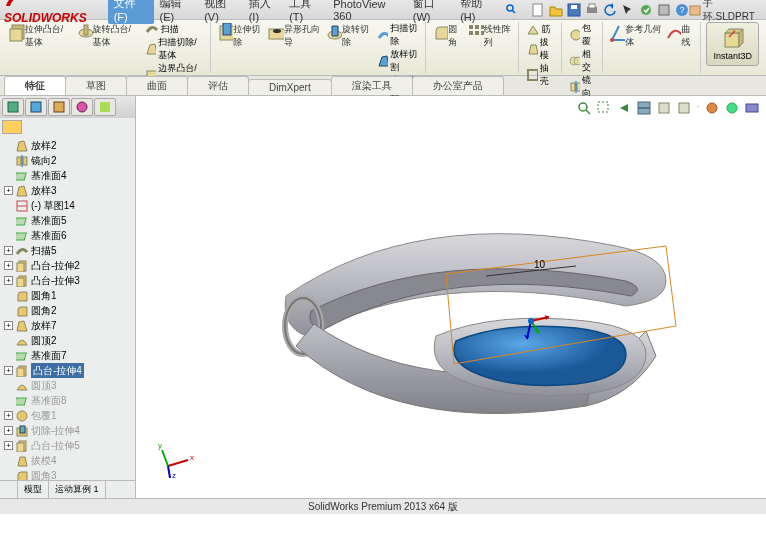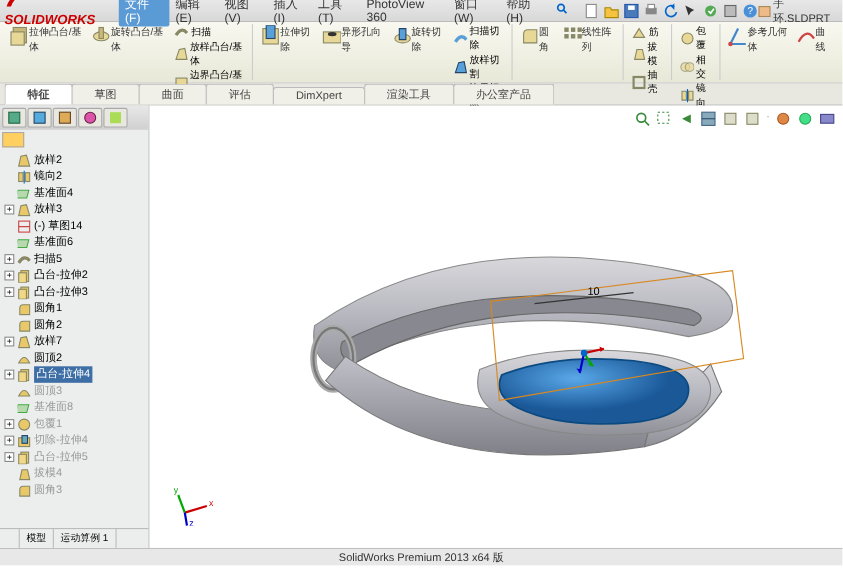--- a/index.html
+++ b/index.html
@@ -140,7 +140,7 @@
             <svg class="ic">
               <path d="M2 12 L5 3 L10 2 L12 12z" fill="#e8d898" stroke="#886"></path>
             </svg>
-            <span>放样凸台/基体</span>
+            <span>扫描切除/基体</span>
           </div>
         <div class="sm">
             <svg class="ic">

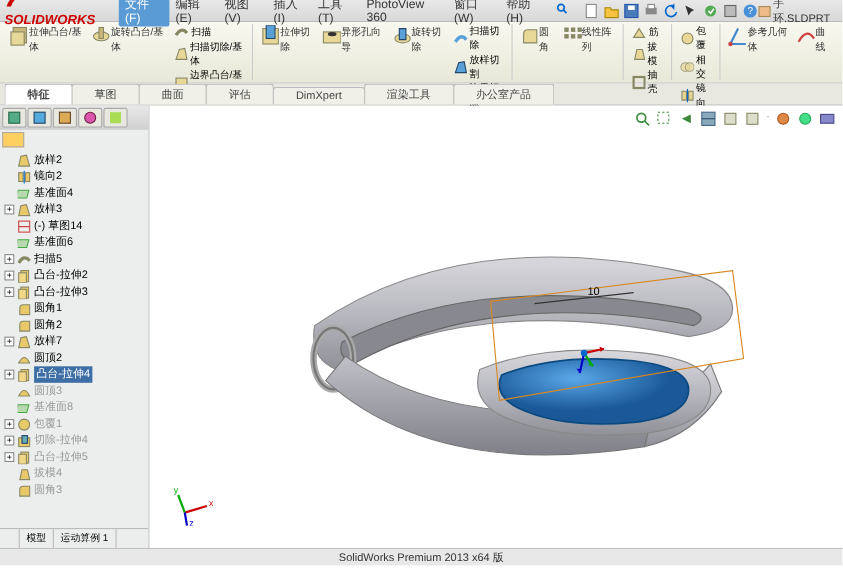--- a/index.html
+++ b/index.html
@@ -283,6 +283,18 @@
         </div>
     </div>
   </div>
+  <div class="rgroup" style="border:none">
+    <div class="instant3d">
+      <svg width="24" height="24">
+          <rect x="4" y="6" width="14" height="14" fill="#e8d898" stroke="#886"></rect>
+          <path d="M4 6 L8 2 L22 2 L18 6z" fill="#d8c888" stroke="#886"></path>
+          <path d="M18 6 L22 2 L22 16 L18 20z" fill="#c8b878" stroke="#886"></path>
+          <path d="M8 10l6-6" stroke="#c44" stroke-width="1.5"></path>
+          <path d="M14 4l-2-1 1 2z" fill="#c44"></path>
+        </svg>
+      <span>Instant3D</span>
+    </div>
+  </div>
 </div>
 
 <div class="tabbar">

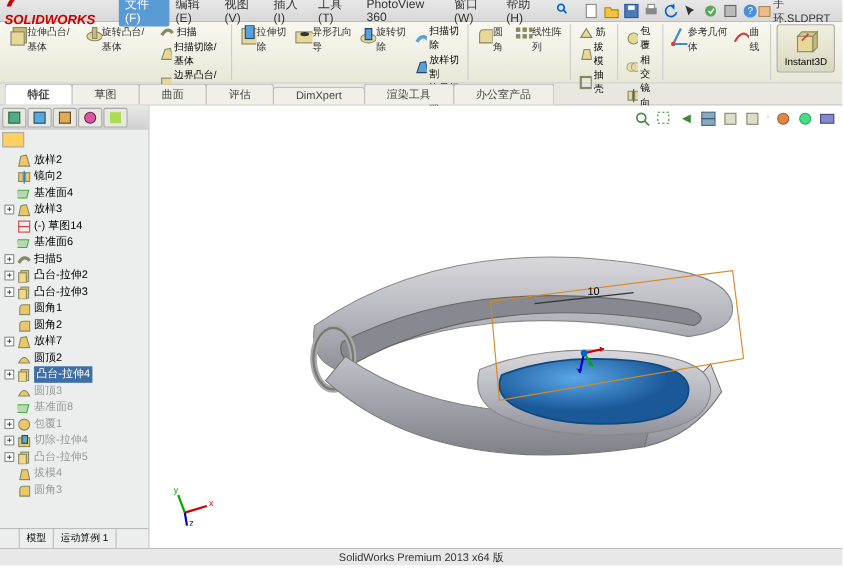--- a/index.html
+++ b/index.html
@@ -381,6 +381,13 @@
           <svg class="nic" viewBox="0 0 12 12">
             <rect x="1" y="3" width="10" height="7" fill="#b8d8b0" stroke="#4a4" transform="skewX(-15)"></rect>
           </svg>
+          <span class="">基准面5</span>
+        </div>
+        <div class="node">
+          <span class="noexp"></span>
+          <svg class="nic" viewBox="0 0 12 12">
+            <rect x="1" y="3" width="10" height="7" fill="#b8d8b0" stroke="#4a4" transform="skewX(-15)"></rect>
+          </svg>
           <span class="">基准面6</span>
         </div>
         <div class="node">

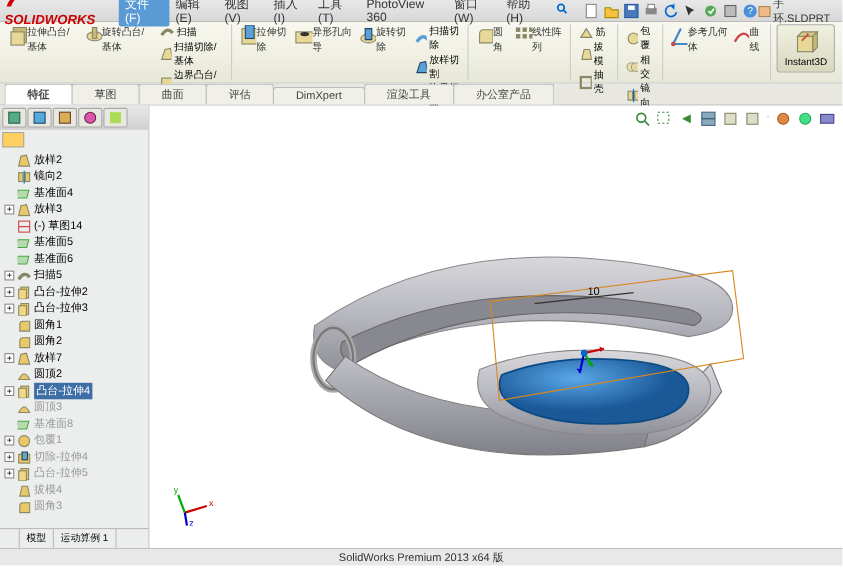--- a/index.html
+++ b/index.html
@@ -442,6 +442,13 @@
           <span class="">圆顶2</span>
         </div>
         <div class="node">
+          <span class="noexp"></span>
+          <svg class="nic" viewBox="0 0 12 12">
+            <rect x="1" y="3" width="10" height="7" fill="#b8d8b0" stroke="#4a4" transform="skewX(-15)"></rect>
+          </svg>
+          <span class="">基准面7</span>
+        </div>
+        <div class="node">
           <span class="exp">+</span>
           <svg class="nic" viewBox="0 0 12 12">
             <rect x="3" y="1" width="7" height="10" fill="#e8c868" stroke="#886"></rect>

